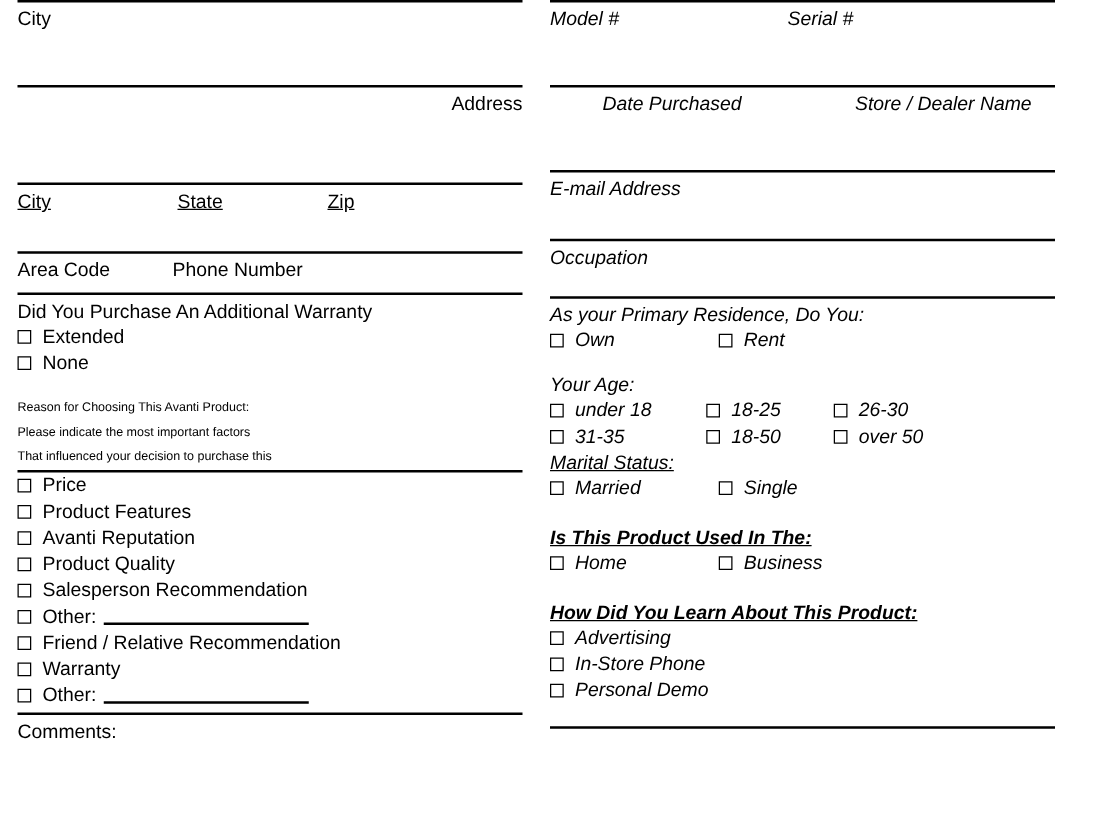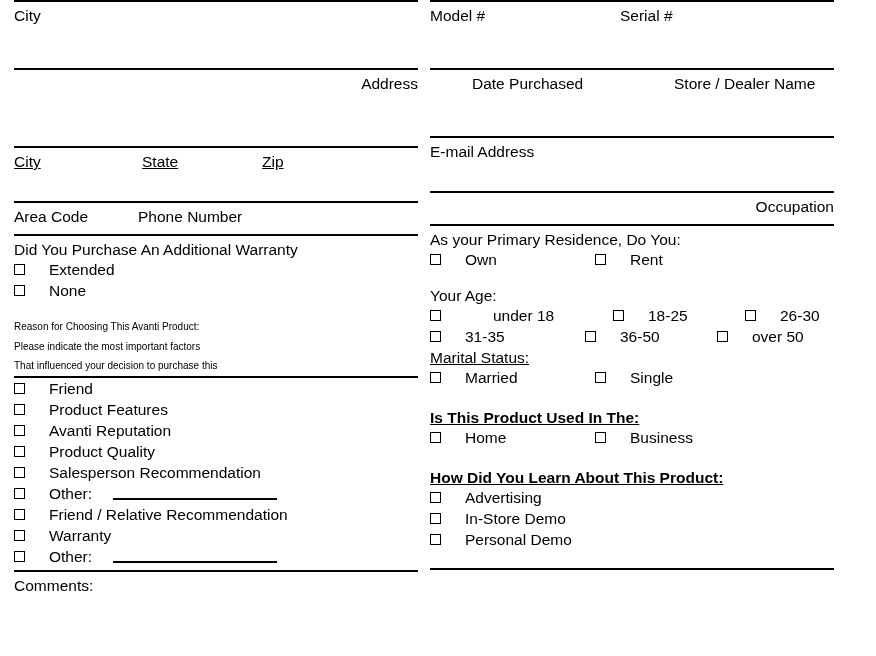--- a/index.html
+++ b/index.html
@@ -26,7 +26,7 @@
     width: 404px;
   }
   .col-left  { left: 14px; }
-  .col-right { left: 430px; }
+  .col-right { left: 440px; font-style: italic; }
 
   .rule {
     border-bottom: 2px solid #000;

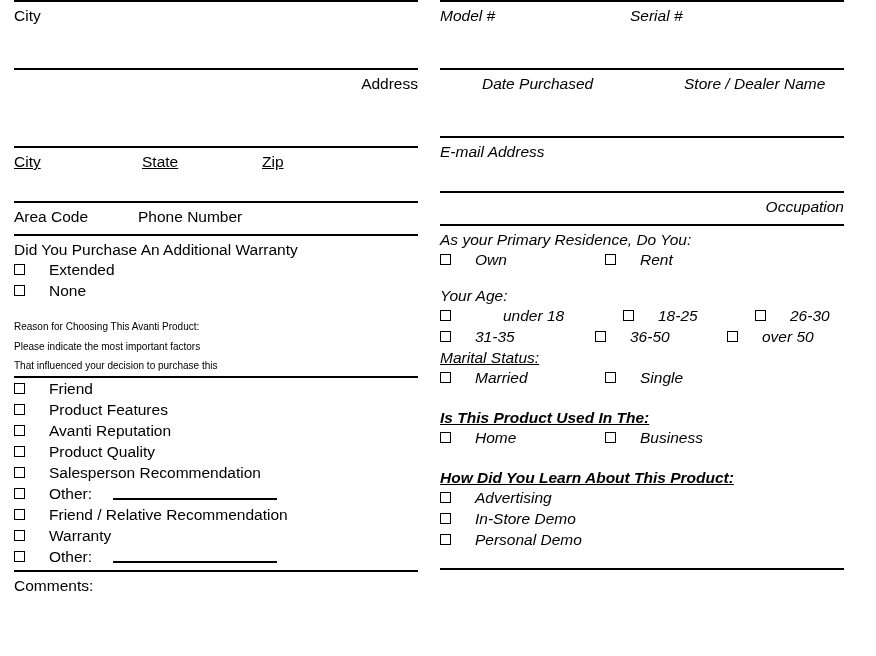--- a/index.html
+++ b/index.html
@@ -221,7 +221,7 @@
     </div>
     <div class="rule"></div>
 
-    <div class="field" style="height:31px;text-align:right;">
+    <div class="field" style="height:44px;">
       <div class="field-label">Occupation</div>
     </div>
     <div class="rule"></div>

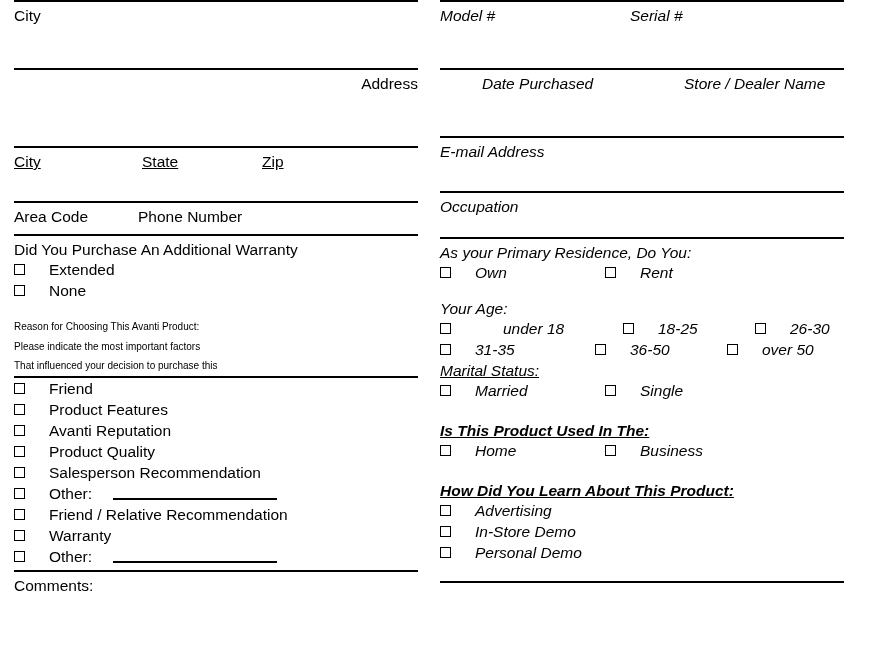--- a/index.html
+++ b/index.html
@@ -69,7 +69,6 @@
     font-size: 15.5px;
     line-height: 19px;
     height: 21px;
-    gap: 15px;
   }
   .cb {
     display: inline-block;

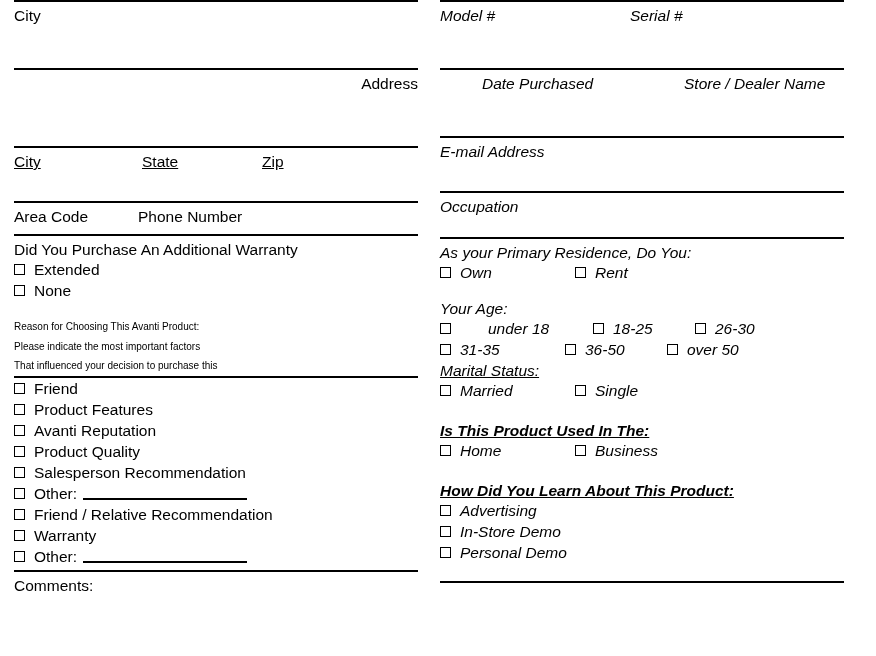--- a/index.html
+++ b/index.html
@@ -238,7 +238,7 @@
     <div class="section-head">Your Age:</div>
     <div class="cb-row">
       <span class="cb"></span>
-      <span class="cb-label" style="width:105px;margin-left:28px;">under 18</span>
+      <span class="cb-label" style="width:105px;">under 18</span>
       <span class="cb"></span>
       <span class="cb-label" style="width:82px;">18-25</span>
       <span class="cb"></span>

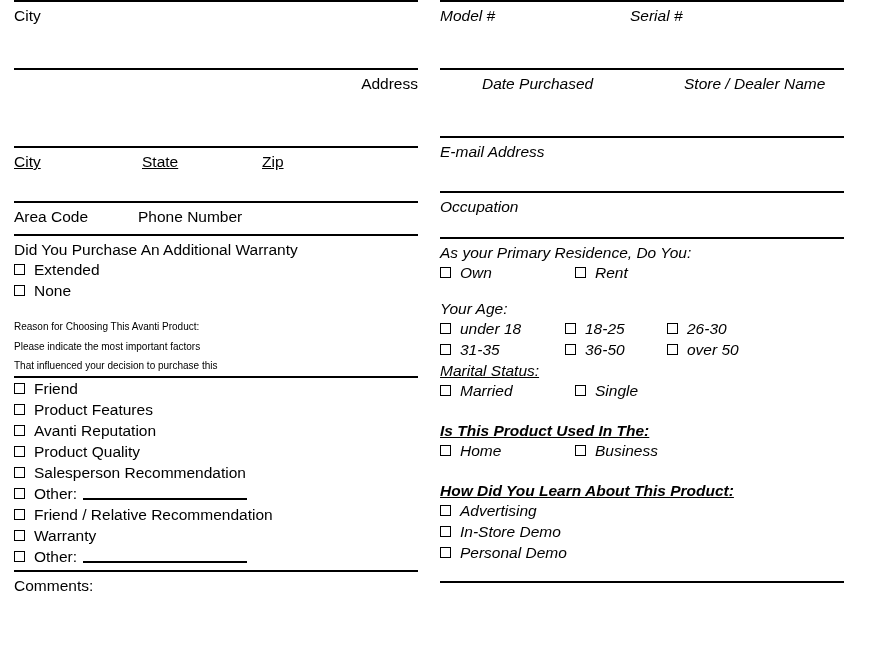--- a/index.html
+++ b/index.html
@@ -248,7 +248,7 @@
       <span class="cb"></span>
       <span class="cb-label" style="width:105px;">31-35</span>
       <span class="cb"></span>
-      <span class="cb-label" style="width:82px;">36-50</span>
+      <span class="cb-label" style="width:82px;">18-50</span>
       <span class="cb"></span>
       <span class="cb-label">over 50</span>
     </div>

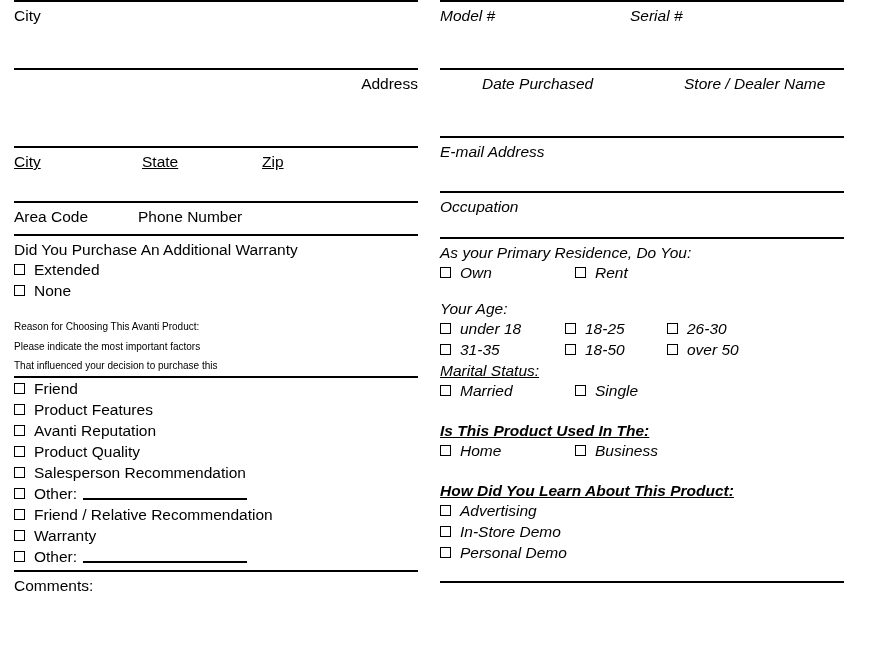--- a/index.html
+++ b/index.html
@@ -153,7 +153,7 @@
 
     <div class="cb-row">
       <span class="cb"></span>
-      <span class="cb-label">Friend</span>
+      <span class="cb-label">Price</span>
     </div>
     <div class="cb-row">
       <span class="cb"></span>

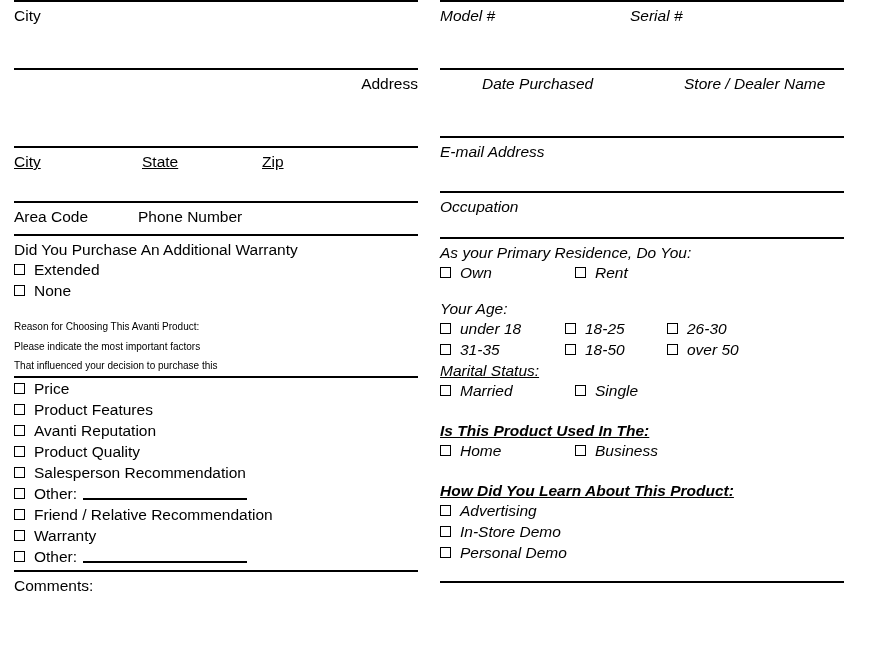--- a/index.html
+++ b/index.html
@@ -282,7 +282,7 @@
     </div>
     <div class="cb-row">
       <span class="cb"></span>
-      <span class="cb-label">In-Store Demo</span>
+      <span class="cb-label">In-Store Phone</span>
     </div>
     <div class="cb-row">
       <span class="cb"></span>

